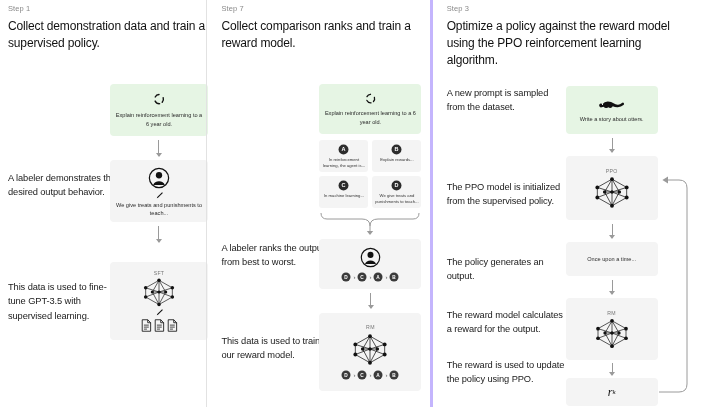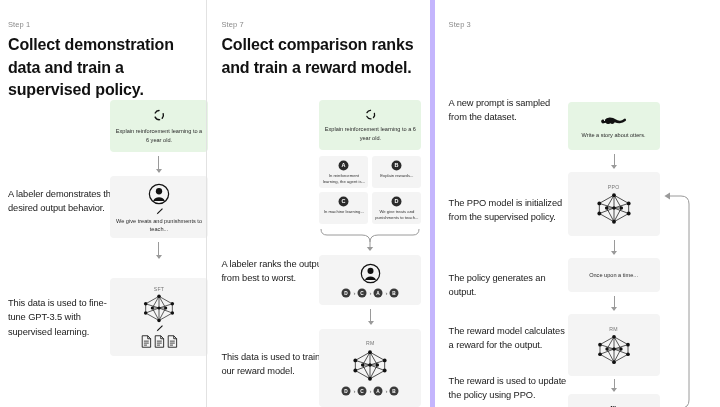--- a/index.html
+++ b/index.html
@@ -19,7 +19,7 @@
   .column {
     position: relative;
     height: 407px;
-    padding: 20px 0 0 0;
+    padding: 4px 0 0 0;
   }
   .col1 { width: 222px; }
   .col2 { width: 240px; border-left: 1px solid #e2e2e2; }

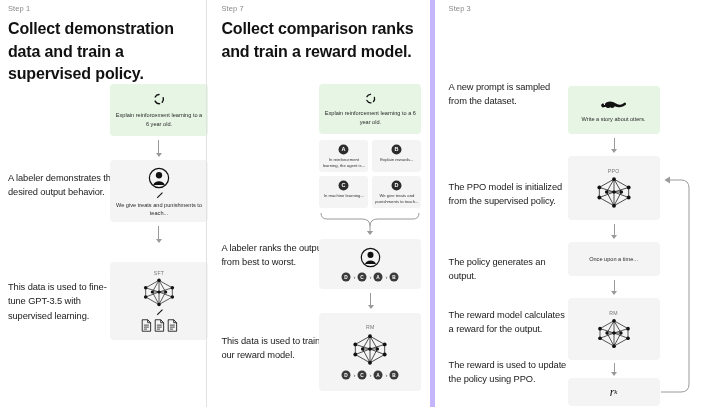--- a/index.html
+++ b/index.html
@@ -23,7 +23,7 @@
   }
   .col1 { width: 222px; }
   .col2 { width: 240px; border-left: 1px solid #e2e2e2; }
-  .col3 { width: 312px; border-left: 5px solid #c4b5fd; }
+  .col3 { width: 312px; border-left: 3px solid #c4b5fd; }
 
   .col-inner { position: relative; width: 100%; height: 100%; padding-left: 8px; }
   .col2 .col-inner, .col3 .col-inner { padding-left: 14px; }

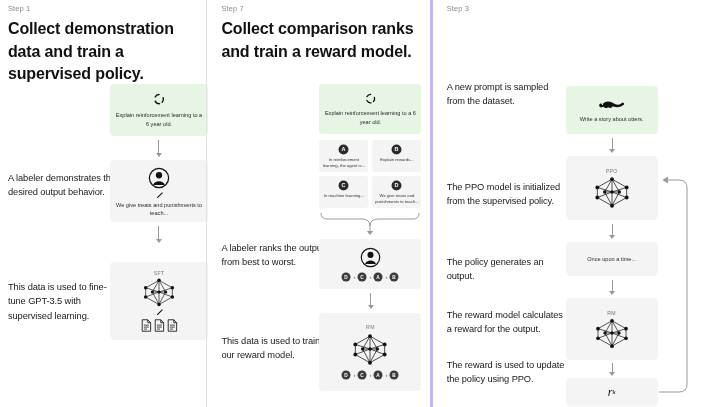--- a/index.html
+++ b/index.html
@@ -36,8 +36,8 @@
     font-weight: 400;
   }
   .step-title {
-    font-size: 16px;
-    font-weight: bold;
+    font-size: 12px;
+    font-weight: normal;
     color: #111111;
     line-height: 1.42;
     letter-spacing: -0.15px;

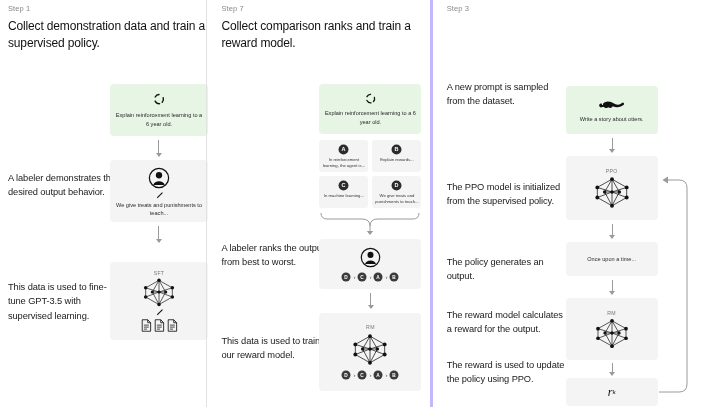--- a/index.html
+++ b/index.html
@@ -378,6 +378,7 @@
   <div class="column col3">
     <div class="col-inner">
       <div class="step-label">Step 3</div>
+      <div class="step-title">Optimize a policy against the reward model using the PPO reinforcement learning algorithm.</div>
 
       <div class="desc" style="left:14px; top:76px;">A new prompt is sampled from the dataset.</div>
       <div class="desc" style="left:14px; top:160px; width:118px;margin-top:16px;">The PPO model is initialized from the supervised policy.</div>

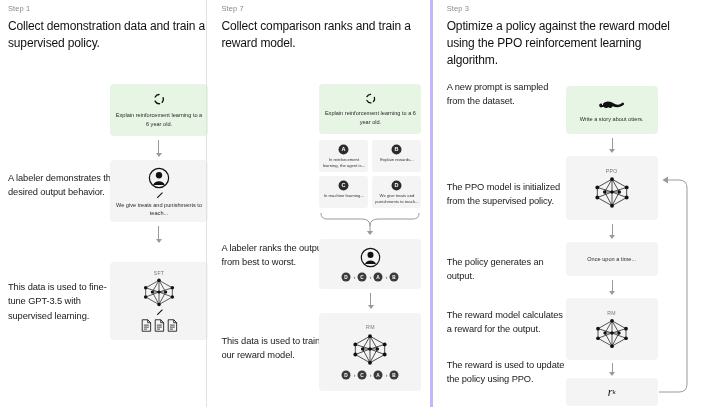--- a/index.html
+++ b/index.html
@@ -380,7 +380,7 @@
       <div class="step-label">Step 3</div>
       <div class="step-title">Optimize a policy against the reward model using the PPO reinforcement learning algorithm.</div>
 
-      <div class="desc" style="left:14px; top:76px;">A new prompt is sampled from the dataset.</div>
+      <div class="desc" style="left:14px; top:82px;">A new prompt is sampled from the dataset.</div>
       <div class="desc" style="left:14px; top:160px; width:118px;margin-top:16px;">The PPO model is initialized from the supervised policy.</div>
       <div class="desc" style="left:14px; top:251px; width:118px;">The policy generates an output.</div>
       <div class="desc" style="left:14px; top:354px; width:118px;">The reward is used to update the policy using PPO.</div>

